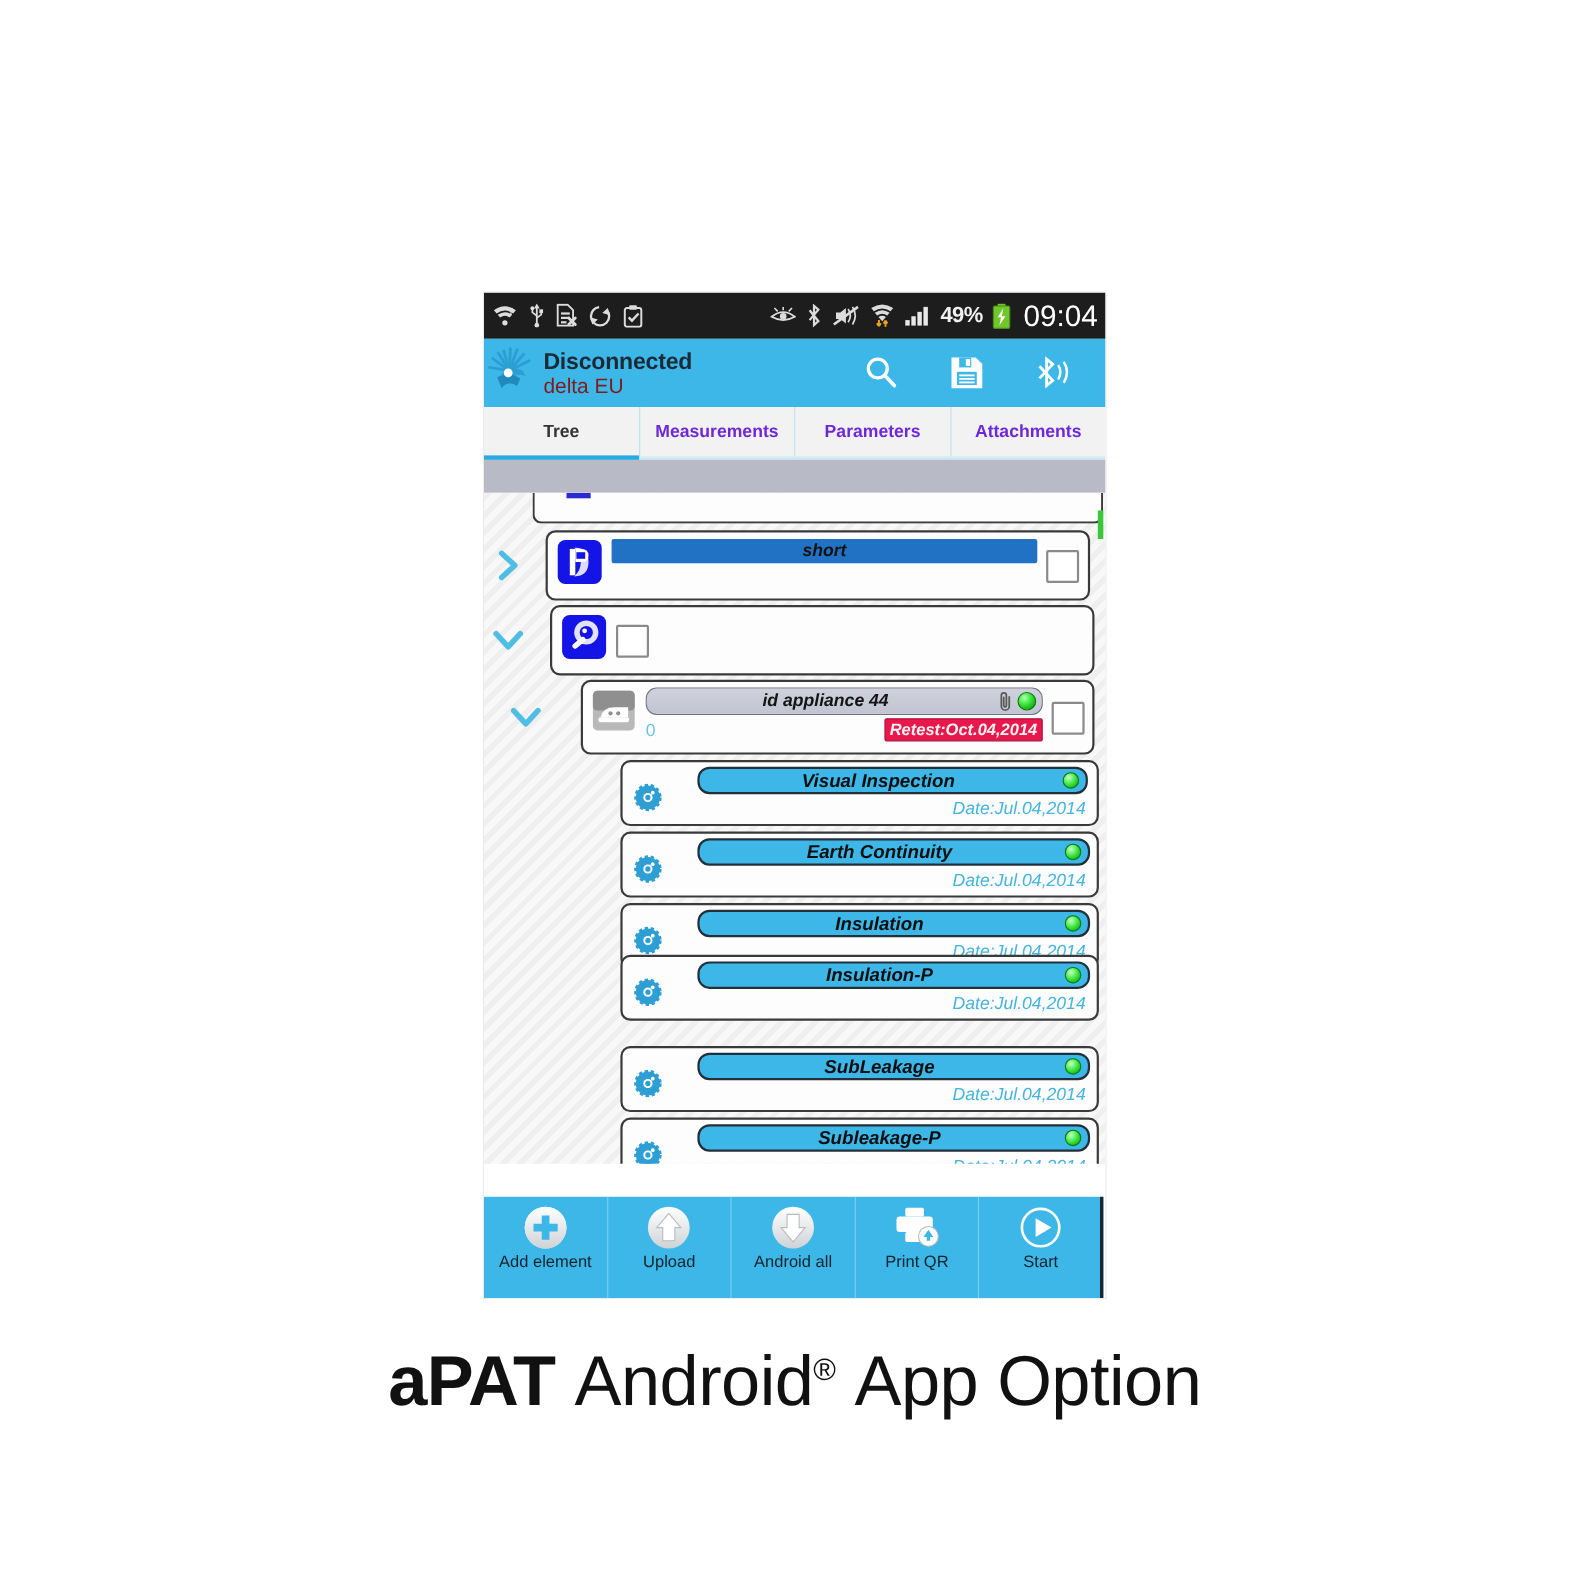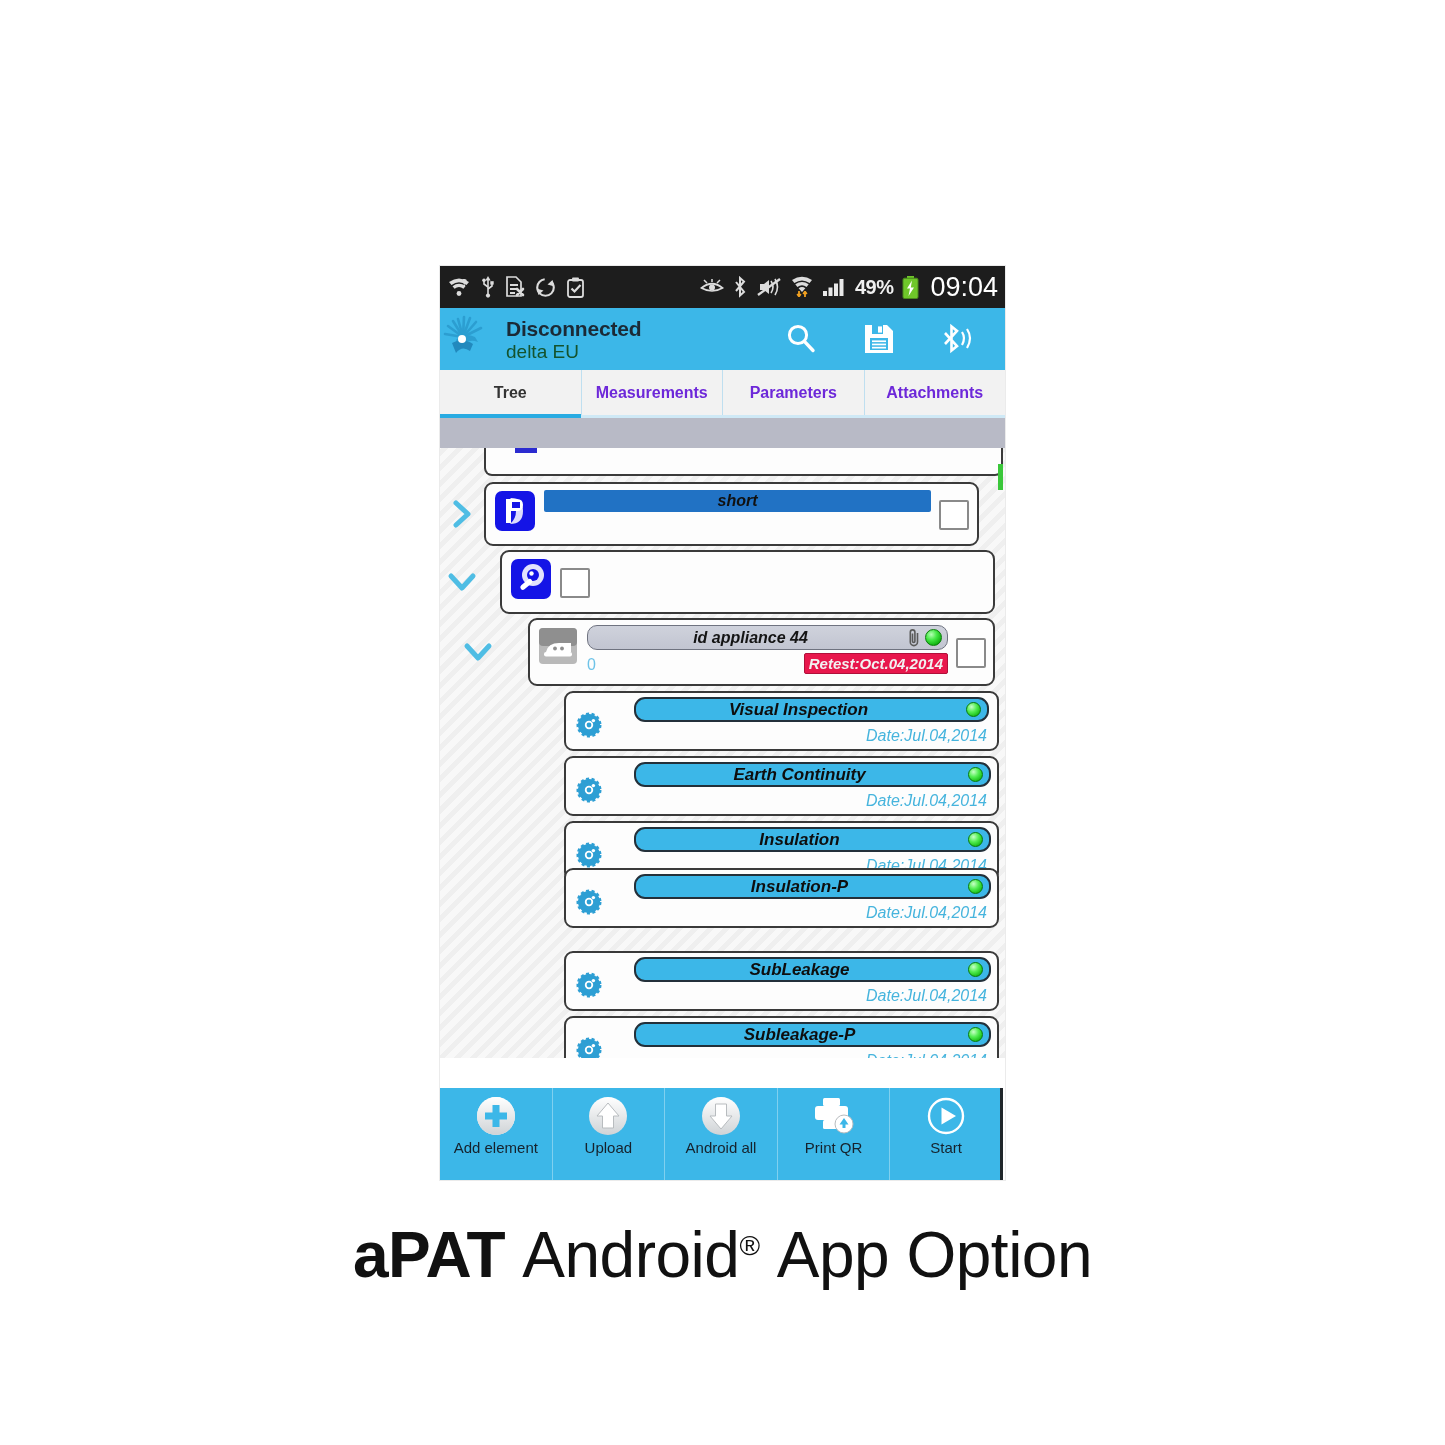--- a/index.html
+++ b/index.html
@@ -52,7 +52,7 @@
     position: relative;
   }
   .logo { width: 48px; height: 52px; margin-left: 2px; position: relative; flex: 0 0 auto; }
-  .titleblock { margin-left: 16px; line-height: 1.0; }
+  .titleblock { margin-left: 4px; line-height: 1.0; }
   .t-main {
     font-size: 21px; font-weight: bold; color: #1b2a36;
     letter-spacing: -0.2px; display:block;

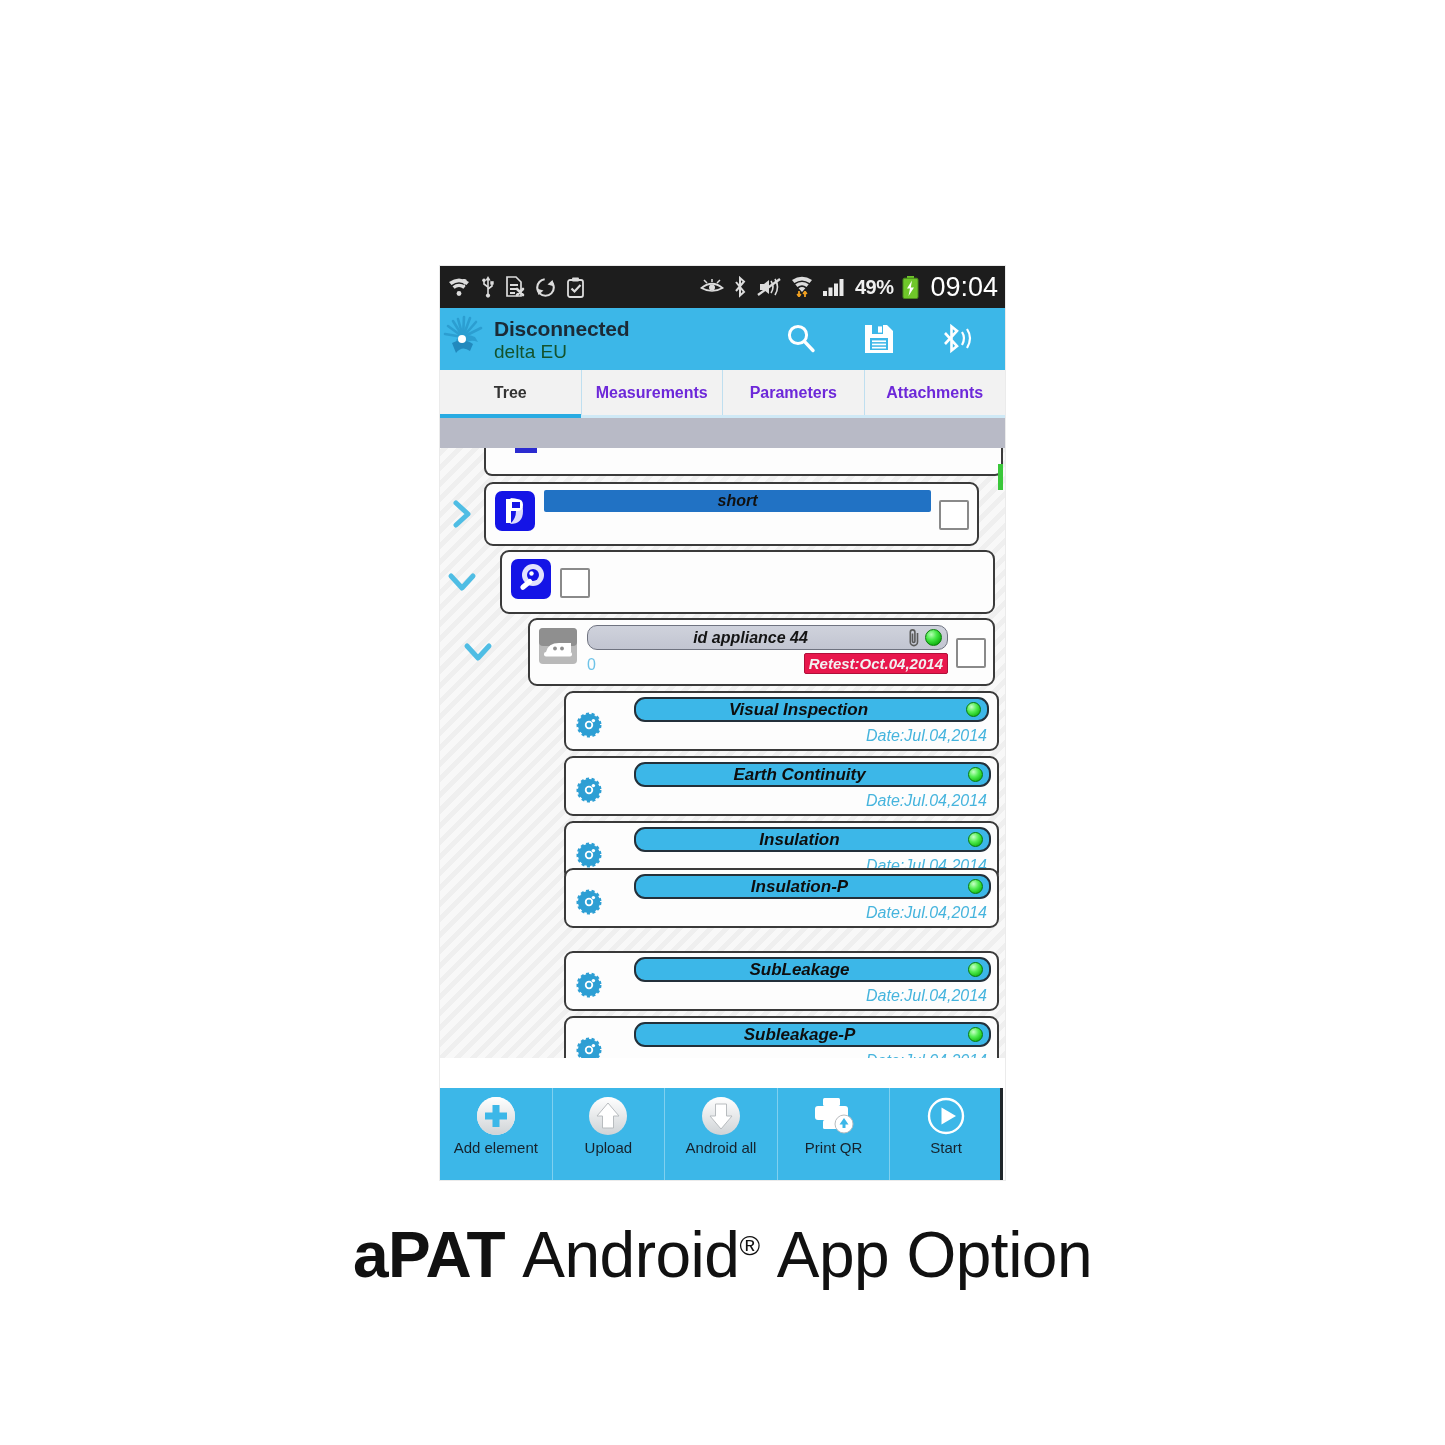--- a/index.html
+++ b/index.html
@@ -58,7 +58,7 @@
     letter-spacing: -0.2px; display:block;
   }
   .t-sub {
-    font-size: 19px; color: #14532d; display:block; margin-top: 3px;
+    font-size: 19px; color: #7f1d1d; display:block; margin-top: 3px;
   }
   .appbar-actions { margin-left: auto; display:flex; align-items:center; gap:42px; padding-right: 30px; }
   .hdr-ico { width: 36px; height: 36px; display:flex; align-items:center; justify-content:center; cursor:pointer;}

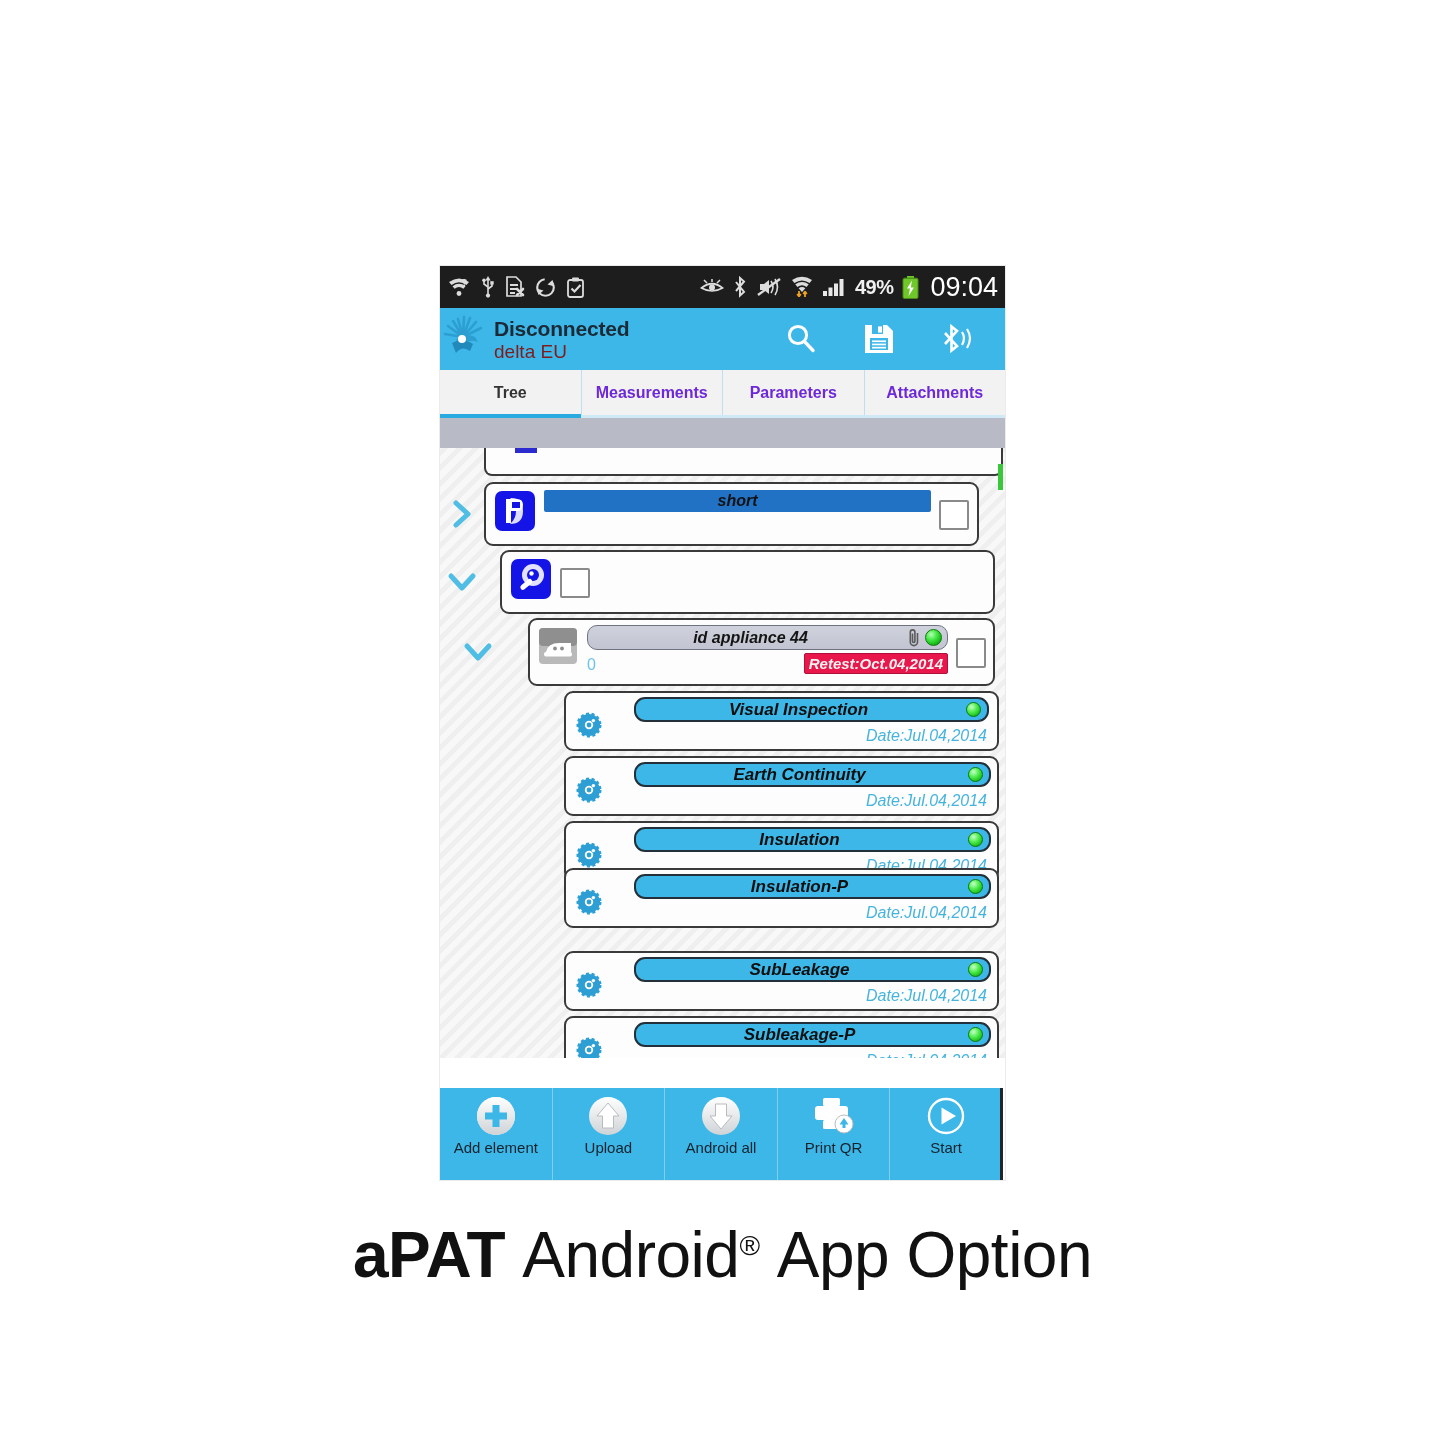--- a/index.html
+++ b/index.html
@@ -412,7 +412,7 @@
               <path d="M7 4 L19 15 L7 26" fill="none" stroke="#4fbde4" stroke-width="5" stroke-linecap="round" stroke-linejoin="round"></path>
             </svg>
         </div>
-        <div class="card" style="position:absolute; left:44px; top:0; width:495px; height:64px; padding:6px 8px;">
+        <div class="card" style="position:absolute; left:56px; top:0; width:495px; height:64px; padding:6px 8px;">
           <div class="appicon">
             <svg width="42" height="42" viewBox="0 0 42 42">
               <rect x="1" y="1" width="40" height="40" rx="7" fill="#1414e6"></rect>

